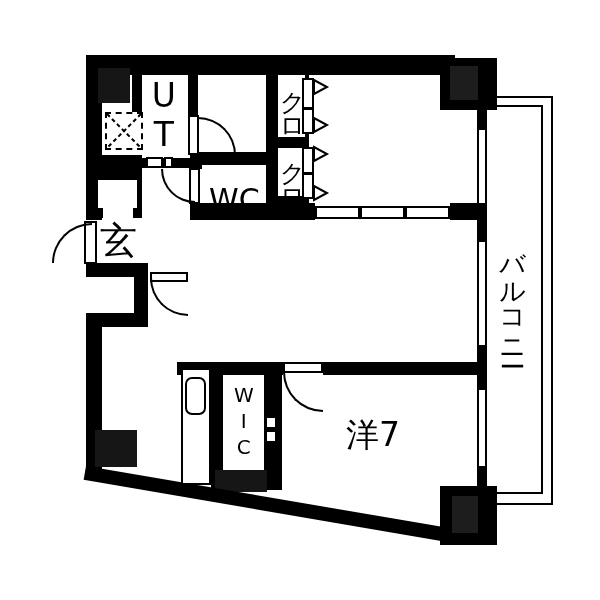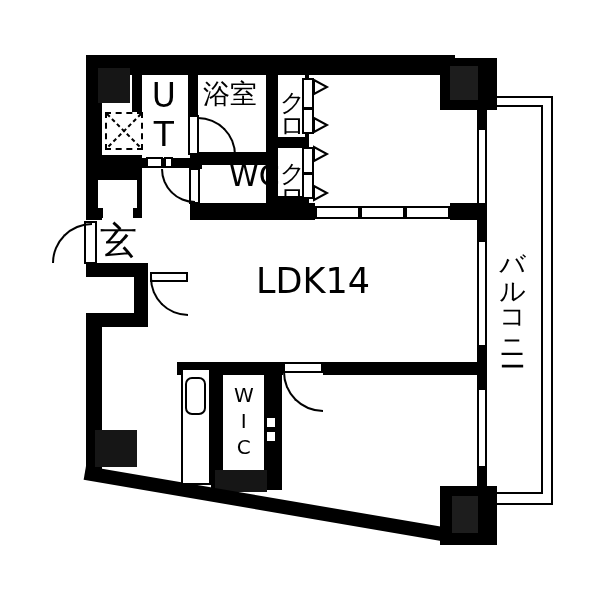--- a/index.html
+++ b/index.html
@@ -114,7 +114,6 @@
     <polygon points="314,186 314,200 327,193" fill="#fff" stroke="#000" stroke-width="2"></polygon>
   </svg>
 
-  <div class="lbl" style="left:203px;top:80px;font-size:27px;">浴室</div>
   <div class="lbl vtext" style="left:146px;top:76px;font-size:33px;">UT</div>
   <div class="lbl" style="left:209px;top:160px;font-size:30px;margin-left:20px;">WC</div>
   <div class="lbl vtext" style="left:279px;top:74px;font-size:25px;">クロ</div>

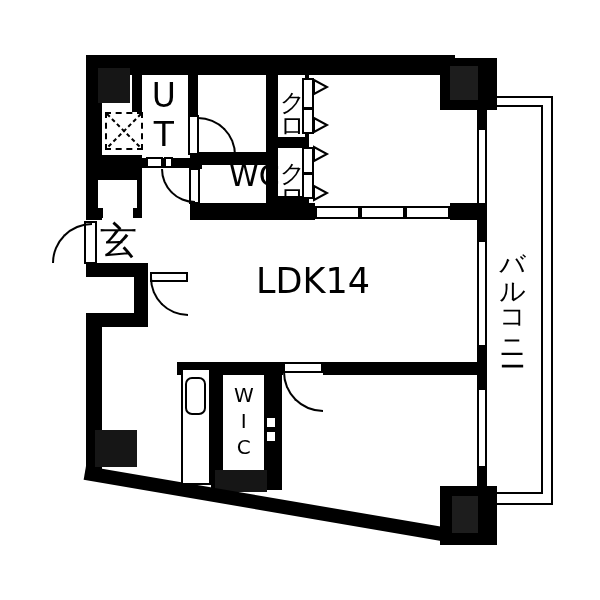--- a/index.html
+++ b/index.html
@@ -115,7 +115,7 @@
   </svg>
 
   <div class="lbl vtext" style="left:146px;top:76px;font-size:33px;">UT</div>
-  <div class="lbl" style="left:209px;top:160px;font-size:30px;margin-left:20px;">WC</div>
+  <div class="lbl" style="left:209px;top:184px;font-size:30px;">WC</div>
   <div class="lbl vtext" style="left:279px;top:74px;font-size:25px;">クロ</div>
   <div class="lbl vtext" style="left:279px;top:145px;font-size:25px;">クロ</div>
   <div class="lbl" style="left:256px;top:263px;font-size:35px;">LDK14</div>

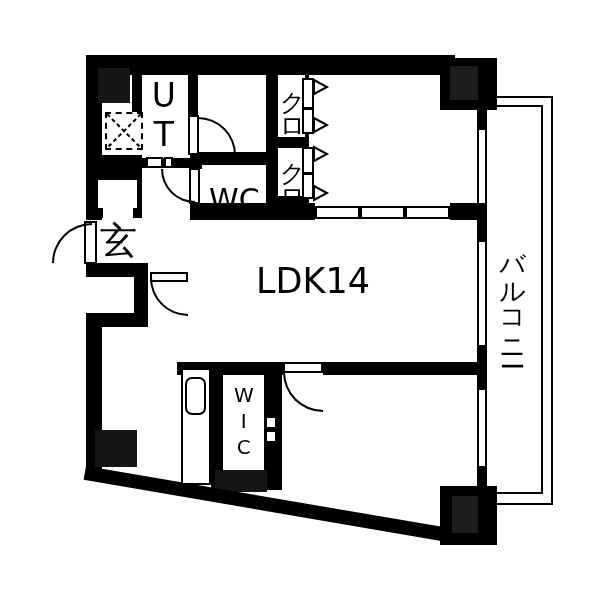--- a/index.html
+++ b/index.html
@@ -118,7 +118,6 @@
   <div class="lbl" style="left:209px;top:184px;font-size:30px;">WC</div>
   <div class="lbl vtext" style="left:279px;top:74px;font-size:25px;">クロ</div>
   <div class="lbl vtext" style="left:279px;top:145px;font-size:25px;">クロ</div>
-  <div class="lbl" style="left:256px;top:263px;font-size:35px;">LDK14</div>
   <div class="lbl" style="left:100px;top:222px;font-size:37px;">玄</div>
   <div class="lbl vtext" style="left:233px;top:383px;font-size:20px;letter-spacing:2px;">WIC</div>
   <div class="lbl vtext" style="left:499px;top:235px;font-size:26px;">バルコニー</div>

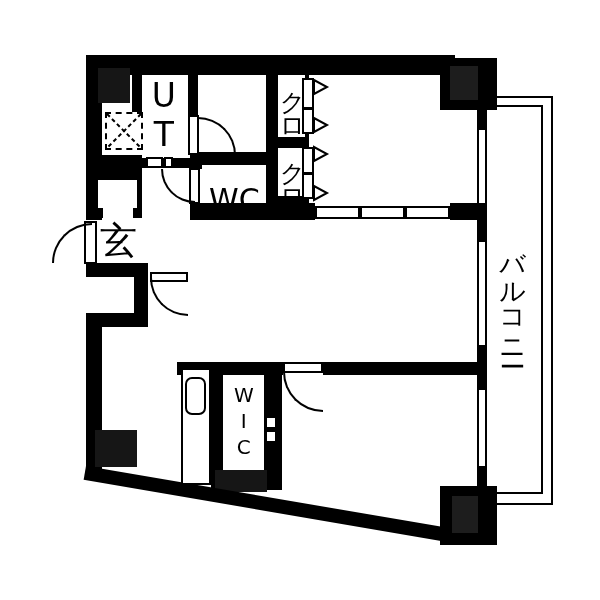--- a/index.html
+++ b/index.html
@@ -120,6 +120,7 @@
   <div class="lbl vtext" style="left:279px;top:145px;font-size:25px;">クロ</div>
   <div class="lbl" style="left:100px;top:222px;font-size:37px;">玄</div>
   <div class="lbl vtext" style="left:233px;top:383px;font-size:20px;letter-spacing:2px;">WIC</div>
+  <div class="lbl" style="left:346px;top:418px;font-size:33px;">洋7</div>
   <div class="lbl vtext" style="left:499px;top:235px;font-size:26px;">バルコニー</div>
 
 </div>

